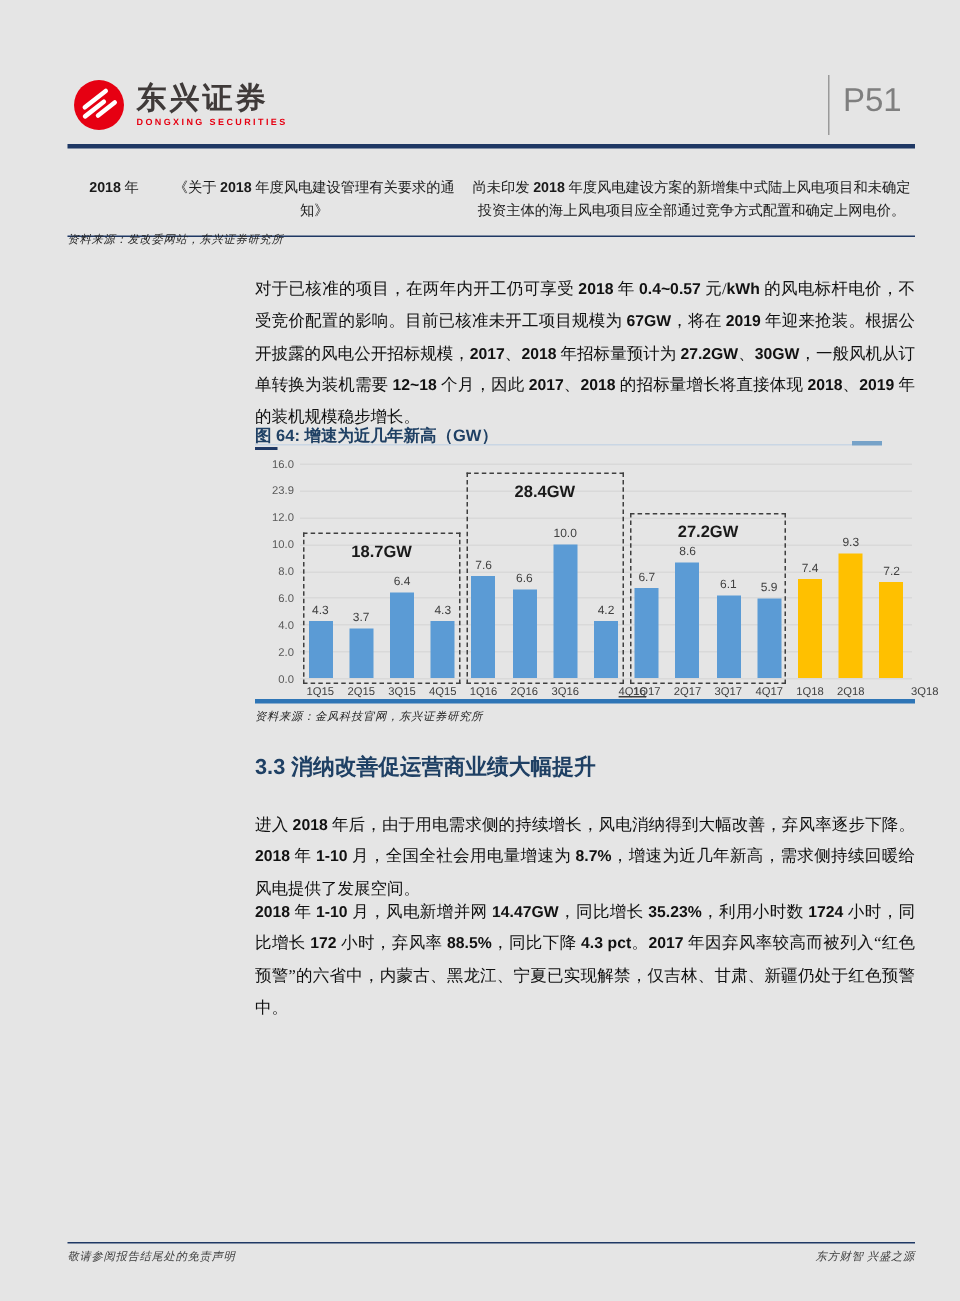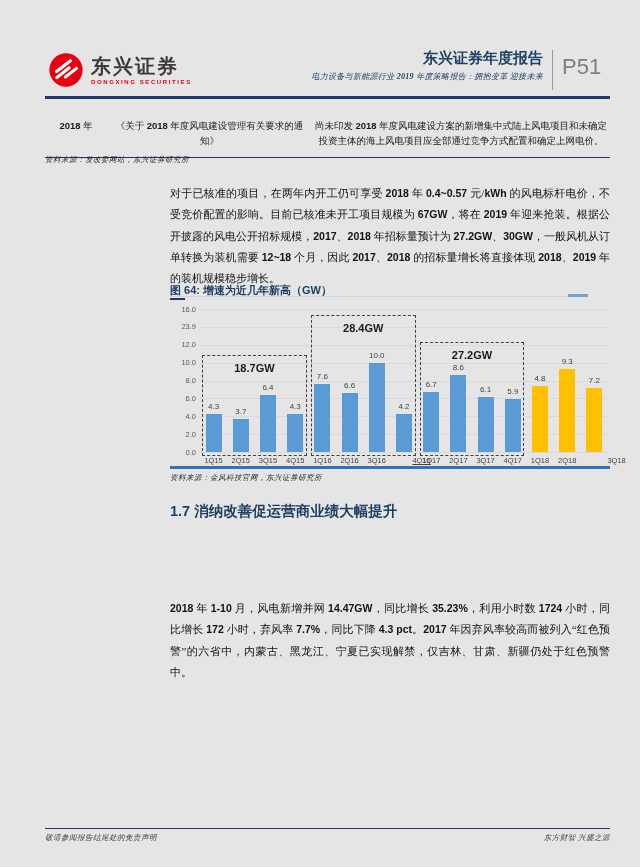--- a/index.html
+++ b/index.html
@@ -82,10 +82,6 @@
     </span>
   </div>
 
-  <div class="hdr-right">
-    <div class="hdr-title">东兴证券年度报告</div>
-    <div class="hdr-sub richbold">电力设备与新能源行业 <b>2019</b> 年度策略报告：拥抱变革 迎接未来</div>
-  </div>
   <div class="hdr-vline"></div>
   <div class="hdr-page">P51</div>
   <div class="hdr-rule"></div>

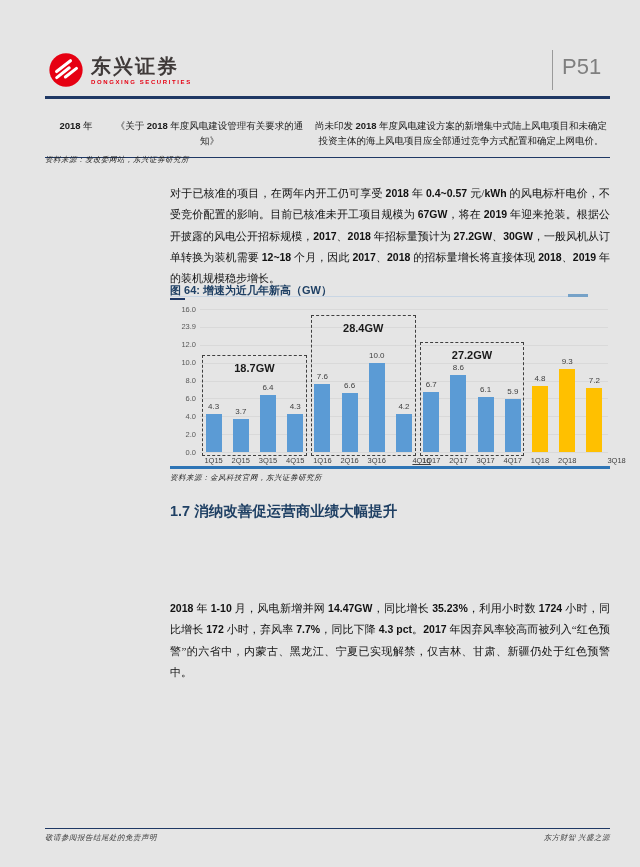--- a/index.html
+++ b/index.html
@@ -161,7 +161,7 @@
       <div class="vlab" style="left: 329.2px; top: 85.2687px; width: 27.2px;">5.9</div>
       <div class="xlab" style="left: 329.2px; top: 154px; width: 27.2px;">4Q17</div>
       <div class="bar" style="left: 362px; top: 83.8625px; width: 16px; height: 66.1375px; background: rgb(255, 192, 0);"></div>
-      <div class="vlab" style="left: 356.4px; top: 71.8625px; width: 27.2px;">4.8</div>
+      <div class="vlab" style="left: 356.4px; top: 71.8625px; width: 27.2px;">7.4</div>
       <div class="xlab" style="left: 356.4px; top: 154px; width: 27.2px;">1Q18</div>
       <div class="bar" style="left: 389.2px; top: 66.8812px; width: 16px; height: 83.1188px; background: rgb(255, 192, 0);"></div>
       <div class="vlab" style="left: 383.6px; top: 54.8812px; width: 27.2px;">9.3</div>

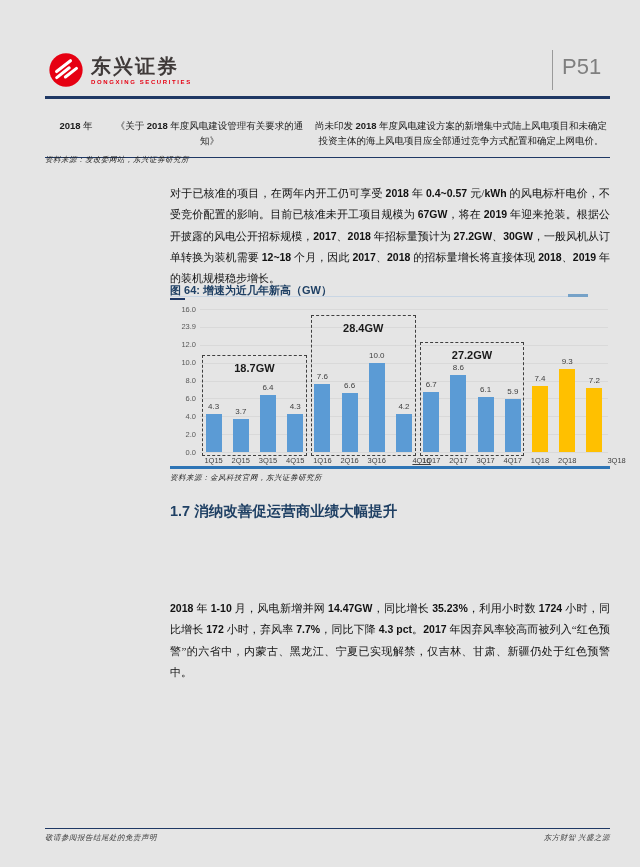--- a/index.html
+++ b/index.html
@@ -173,7 +173,7 @@
   <div class="fig-bottomline"></div>
   <div class="src-note src-chart">资料来源：金风科技官网，东兴证券研究所</div>
 
-  <div class="sec-h">1.7 消纳改善促运营商业绩大幅提升</div>
+  <div class="sec-h">3.3 消纳改善促运营商业绩大幅提升</div>
   <div class="para p3 richbold"><b>2018</b> 年 <b>1-10</b> 月，风电新增并网 <b>14.47GW</b>，同比增长 <b>35.23%</b>，利用小时数 <b>1724</b> 小时，同比增长 <b>172</b> 小时，弃风率 <b>7.7%</b>，同比下降 <b>4.3</b> <b>pct</b>。<b>2017</b> 年因弃风率较高而被列入“红色预警”的六省中，内蒙古、黑龙江、宁夏已实现解禁，仅吉林、甘肃、新疆仍处于红色预警中。</div>
 
   <div class="ftr-line"></div>

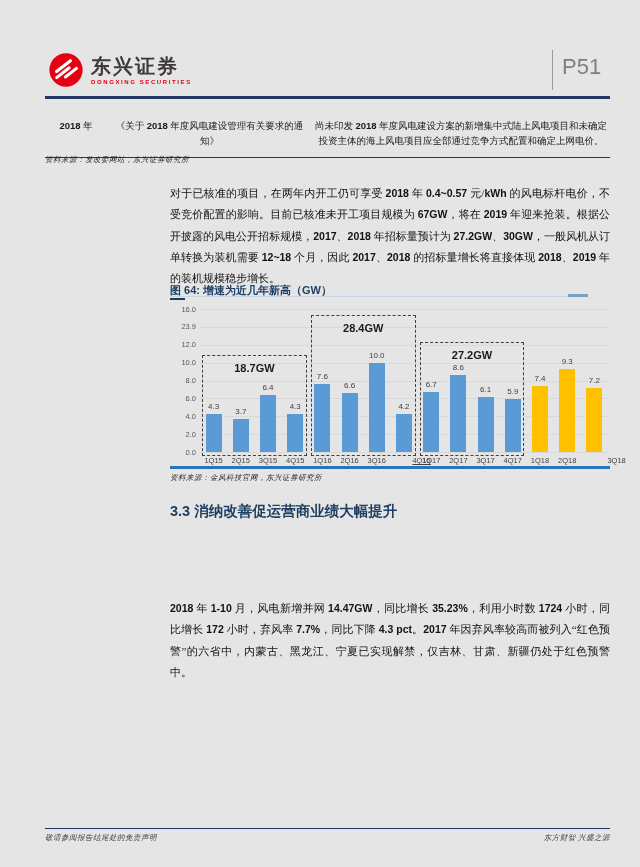--- a/index.html
+++ b/index.html
@@ -174,6 +174,7 @@
   <div class="src-note src-chart">资料来源：金风科技官网，东兴证券研究所</div>
 
   <div class="sec-h">3.3 消纳改善促运营商业绩大幅提升</div>
+  <div class="para p2 richbold">进入 <b>2018</b> 年后，由于用电需求侧的持续增长，风电消纳得到大幅改善，弃风率逐步下降。<b>2018</b> 年 <b>1-10</b> 月，全国全社会用电量增速为 <b>8.7%</b>，增速为近几年新高，需求侧持续回暖给风电提供了发展空间。</div>
   <div class="para p3 richbold"><b>2018</b> 年 <b>1-10</b> 月，风电新增并网 <b>14.47GW</b>，同比增长 <b>35.23%</b>，利用小时数 <b>1724</b> 小时，同比增长 <b>172</b> 小时，弃风率 <b>7.7%</b>，同比下降 <b>4.3</b> <b>pct</b>。<b>2017</b> 年因弃风率较高而被列入“红色预警”的六省中，内蒙古、黑龙江、宁夏已实现解禁，仅吉林、甘肃、新疆仍处于红色预警中。</div>
 
   <div class="ftr-line"></div>

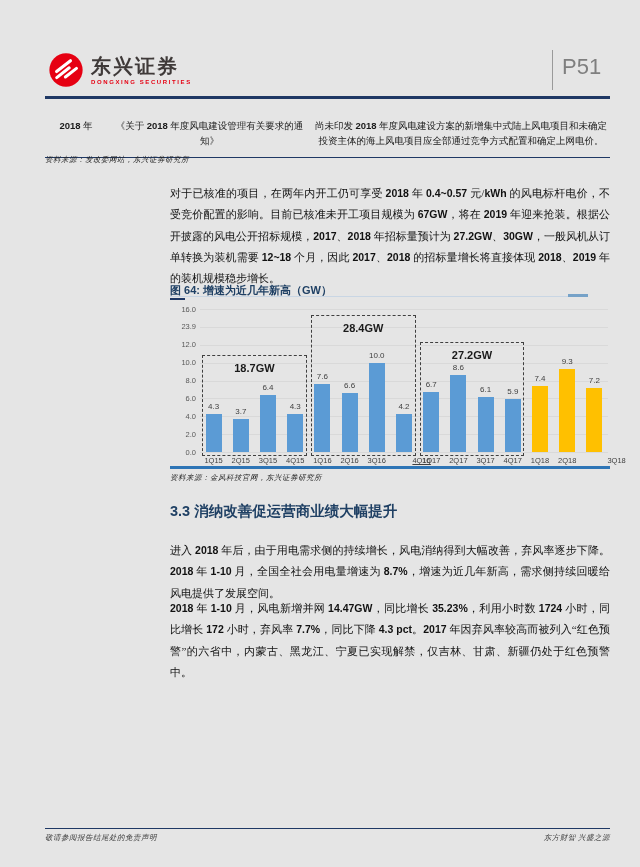--- a/index.html
+++ b/index.html
@@ -175,7 +175,7 @@
 
   <div class="sec-h">3.3 消纳改善促运营商业绩大幅提升</div>
   <div class="para p2 richbold">进入 <b>2018</b> 年后，由于用电需求侧的持续增长，风电消纳得到大幅改善，弃风率逐步下降。<b>2018</b> 年 <b>1-10</b> 月，全国全社会用电量增速为 <b>8.7%</b>，增速为近几年新高，需求侧持续回暖给风电提供了发展空间。</div>
-  <div class="para p3 richbold"><b>2018</b> 年 <b>1-10</b> 月，风电新增并网 <b>14.47GW</b>，同比增长 <b>35.23%</b>，利用小时数 <b>1724</b> 小时，同比增长 <b>172</b> 小时，弃风率 <b>7.7%</b>，同比下降 <b>4.3</b> <b>pct</b>。<b>2017</b> 年因弃风率较高而被列入“红色预警”的六省中，内蒙古、黑龙江、宁夏已实现解禁，仅吉林、甘肃、新疆仍处于红色预警中。</div>
+  <div class="para p3 richbold"><b>2018</b> 年 <b>1-10</b> 月，风电新增并网 <b>14.47GW</b>，同比增长 <b>35.23%</b>，利用小时数 <b>1724</b> 小时，同比增长 <b>172</b> 小时，弃风率 <b>88.5%</b>，同比下降 <b>4.3</b> <b>pct</b>。<b>2017</b> 年因弃风率较高而被列入“红色预警”的六省中，内蒙古、黑龙江、宁夏已实现解禁，仅吉林、甘肃、新疆仍处于红色预警中。</div>
 
   <div class="ftr-line"></div>
   <div class="ftr-left">敬请参阅报告结尾处的免责声明</div>

